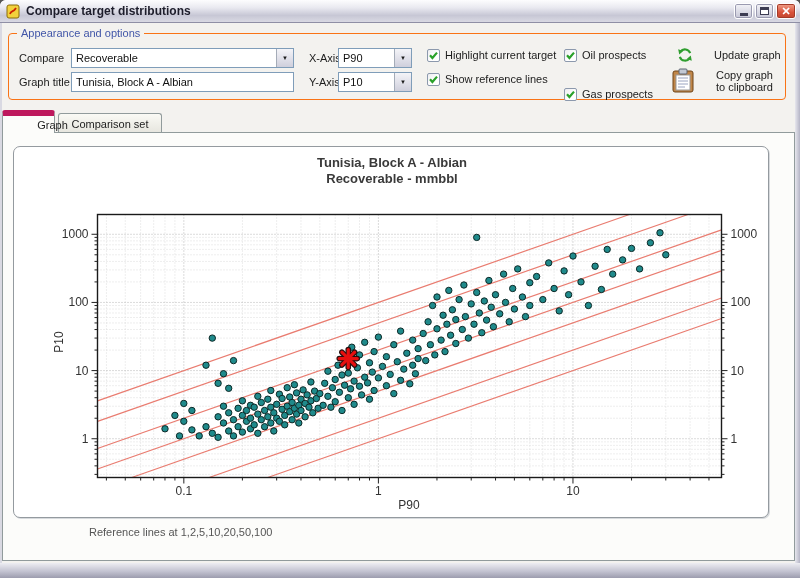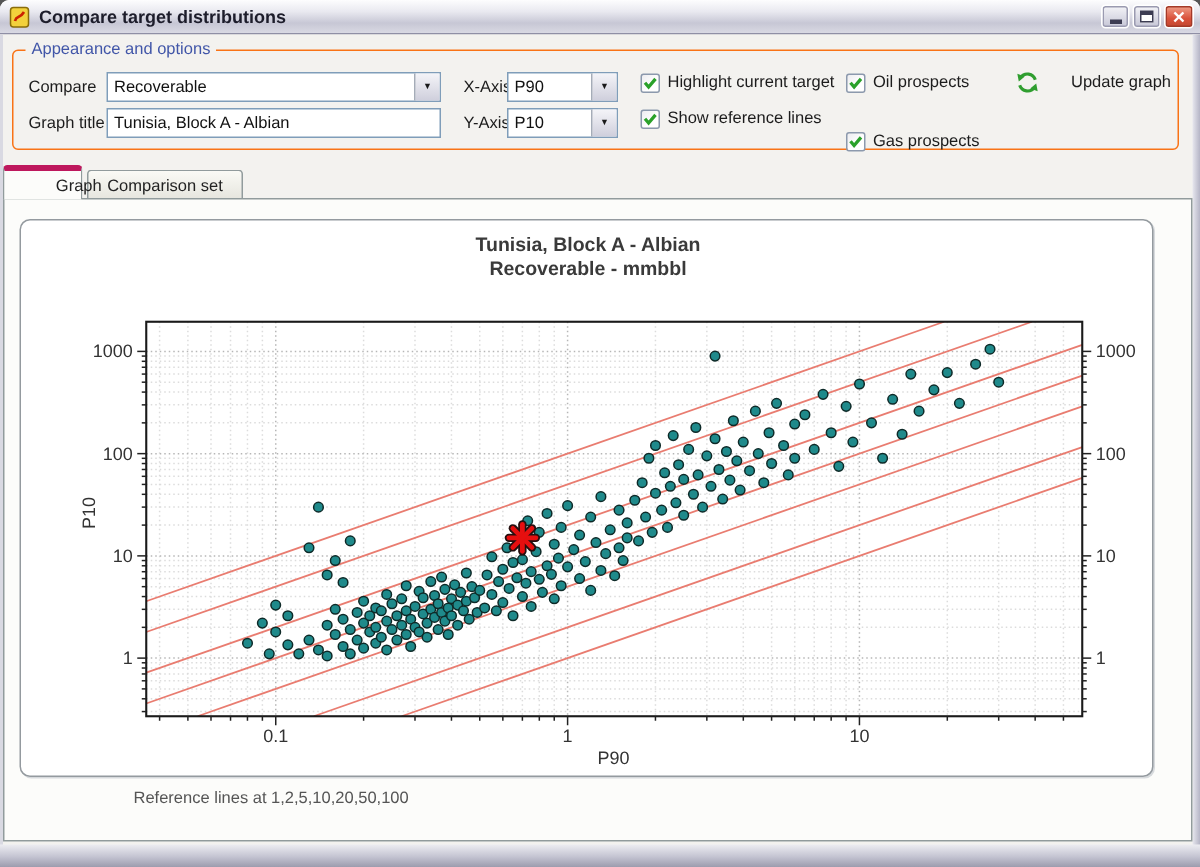--- a/index.html
+++ b/index.html
@@ -165,6 +165,18 @@
         <polygon points="14.8,13.8 9.8,12.0 13.8,8.6" fill="#2f9e2f"></polygon>
       </svg>
       <span class="t-label">Update graph</span>
+    </div>
+    <div class="tool-btn" style="left:662px;top:34px;">
+      <svg width="24" height="26" viewBox="0 0 24 26">
+        <rect x="2" y="3" width="20" height="21" rx="2" fill="#c08648" stroke="#6e4418"></rect>
+        <rect x="5" y="7" width="14" height="15" fill="#ffffff" stroke="#9a9a9a"></rect>
+        <line x1="7" y1="10" x2="17" y2="10" stroke="#9aa4c0"></line>
+        <line x1="7" y1="13" x2="17" y2="13" stroke="#9aa4c0"></line>
+        <line x1="7" y1="16" x2="17" y2="16" stroke="#9aa4c0"></line>
+        <line x1="7" y1="19" x2="14" y2="19" stroke="#9aa4c0"></line>
+        <rect x="8" y="1" width="8" height="5" rx="1" fill="#c3c9d4" stroke="#5f6672"></rect>
+      </svg>
+      <span class="t-label"><span>Copy graph</span><br><span>to clipboard</span></span>
     </div>
   </div>
 

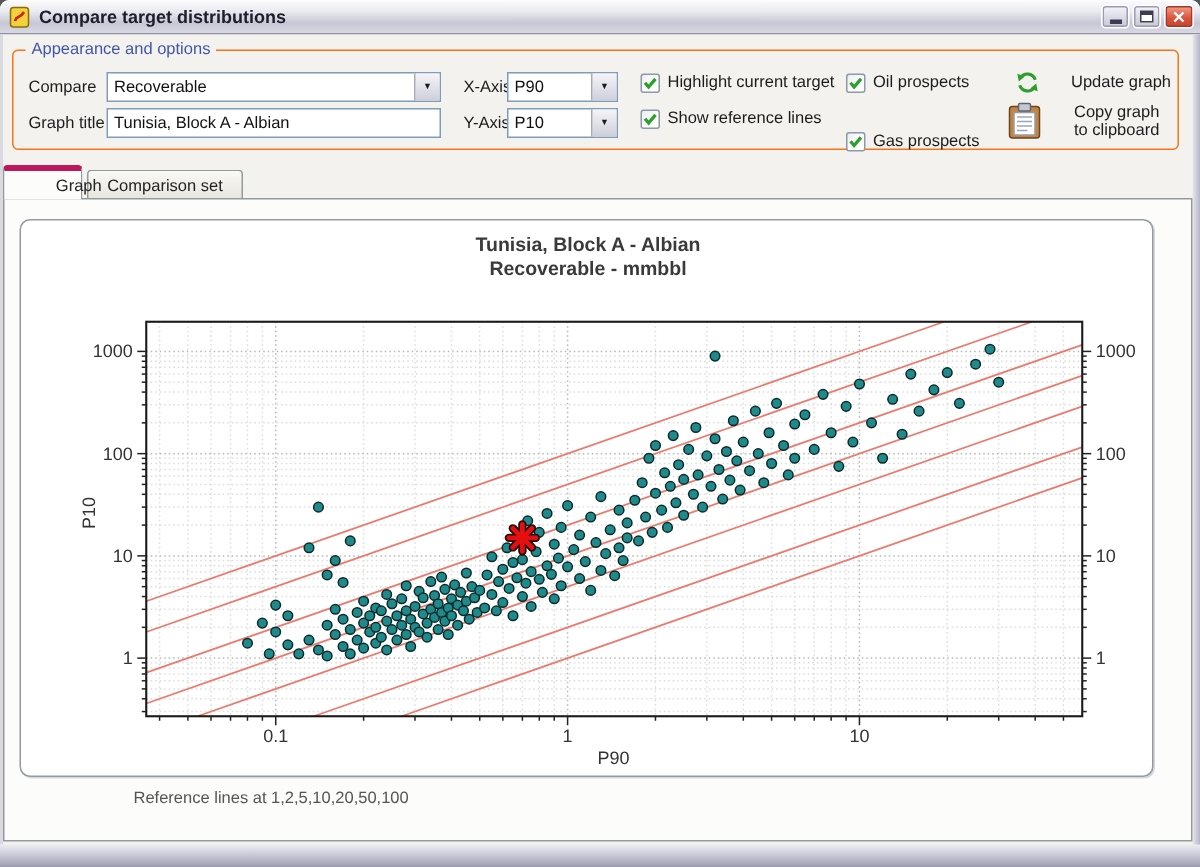--- a/index.html
+++ b/index.html
@@ -48,7 +48,7 @@
     justify-content:center;border:1px solid #919b9c;border-bottom:none;
     border-radius:3px 3px 0 0;cursor:pointer;}
   .tab.active{left:2px;top:110px;width:53px;height:23px;background:#fcfcfa;
-    border-top:4px solid #be185d;z-index:3;padding-left:48px;}
+    border-top:6px solid #be185d;z-index:3;padding-left:48px;}
   .tab.inactive{left:58px;top:113px;width:104px;height:20px;
     background:linear-gradient(#fafaf5,#e6e5de);}
   .tab-page{position:absolute;left:2px;top:132px;width:793px;height:429px;

